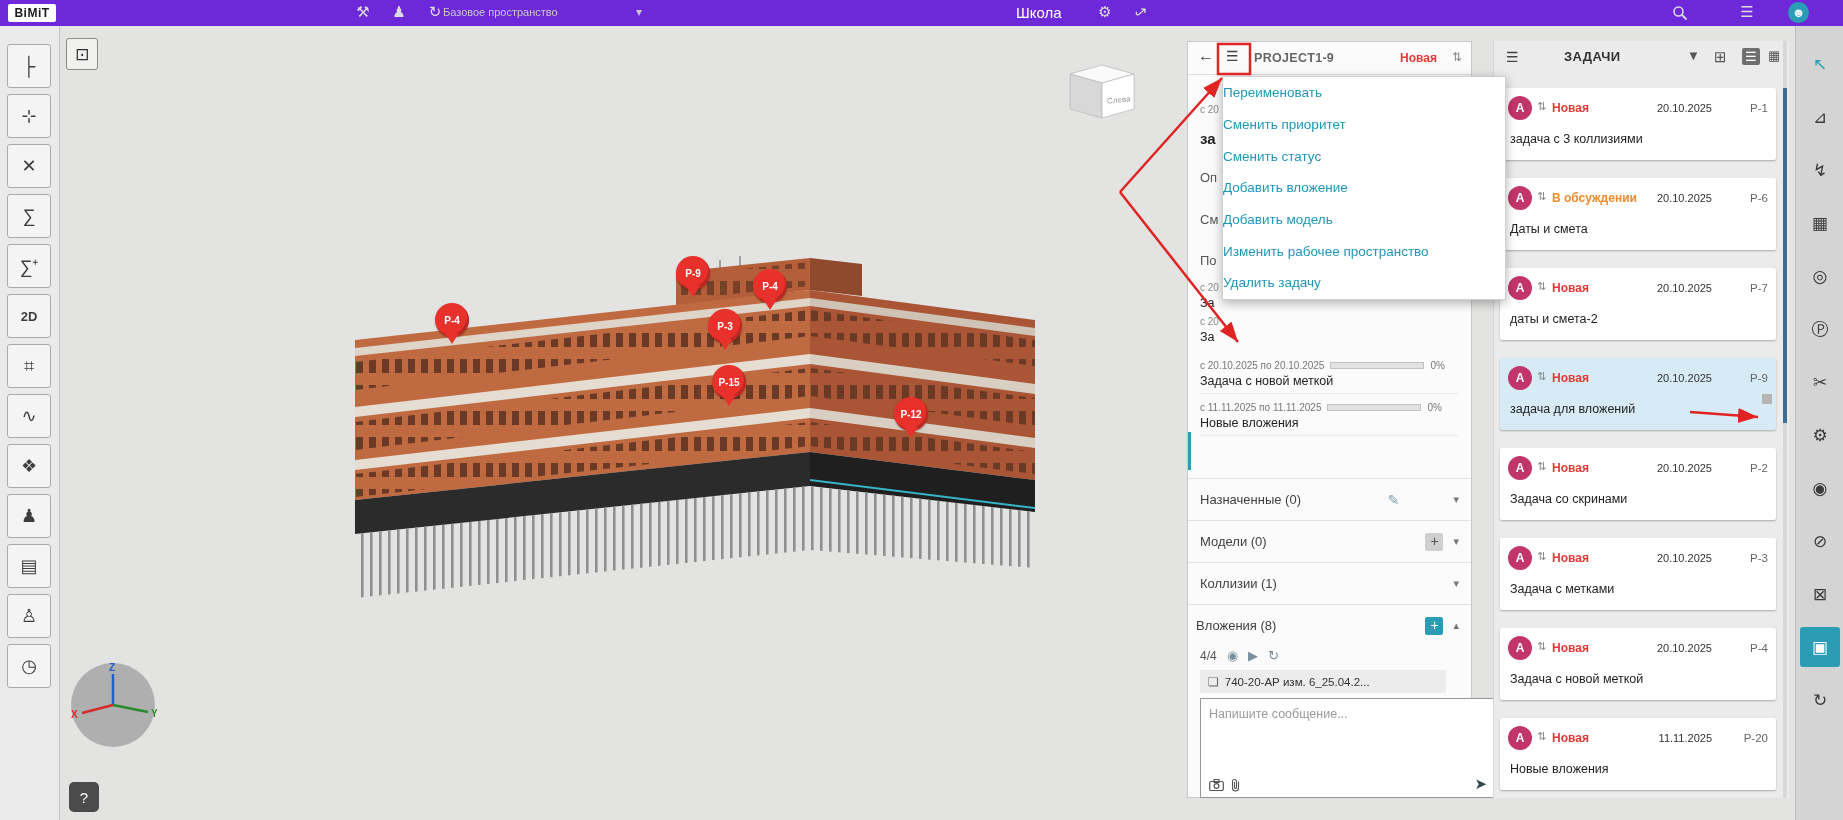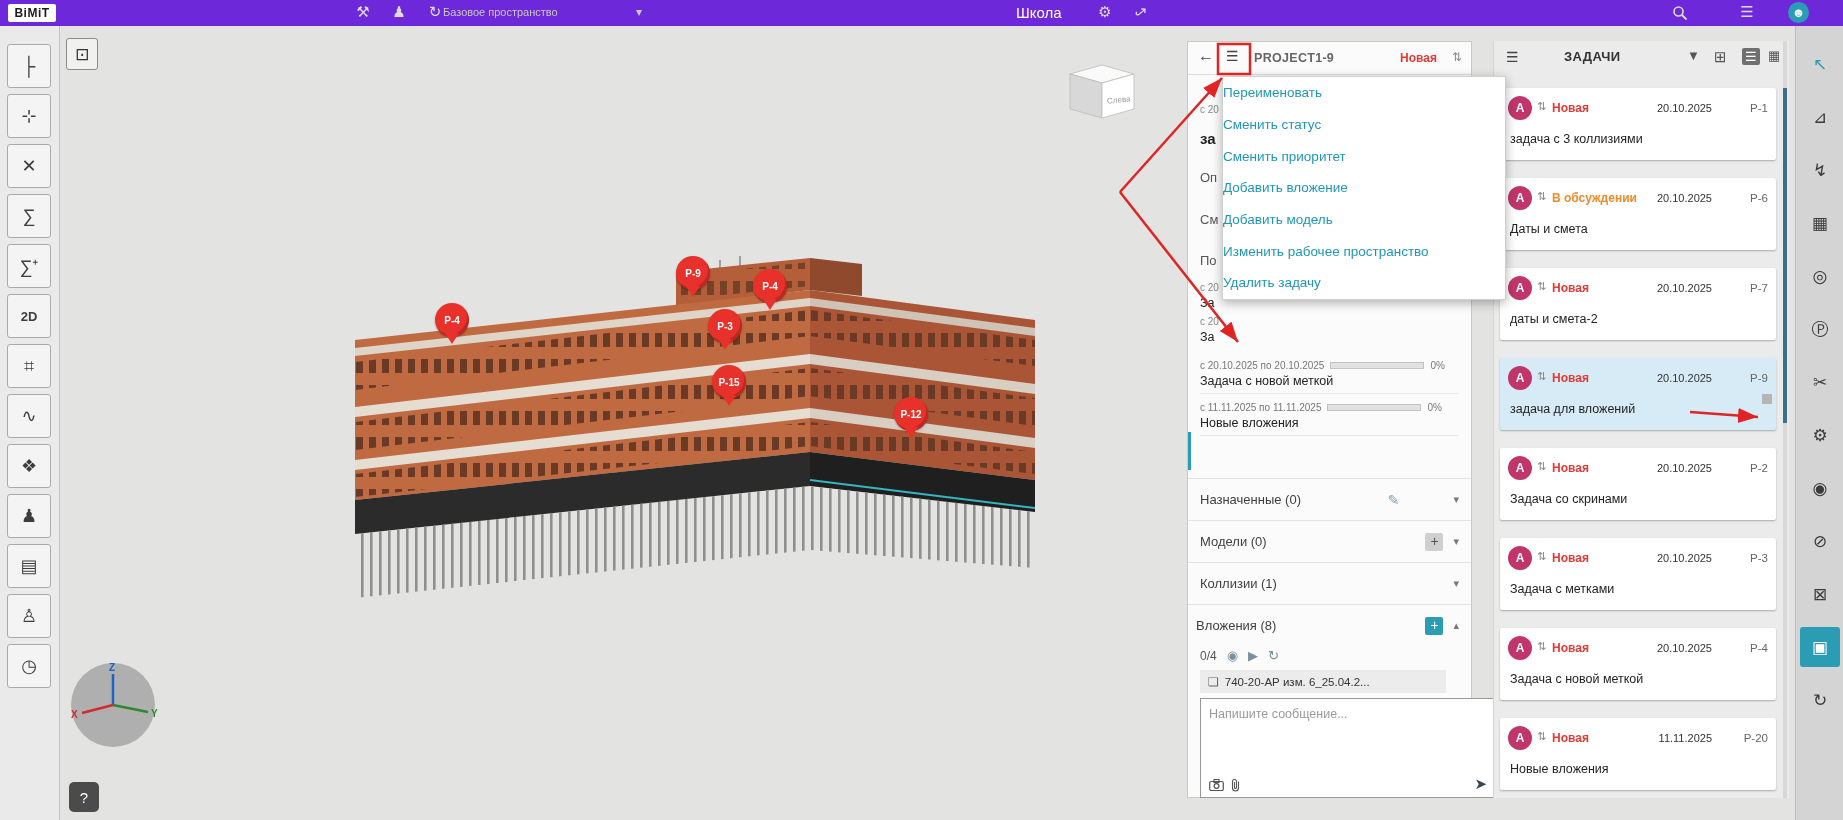--- a/index.html
+++ b/index.html
@@ -377,8 +377,8 @@
 
 <div class="ctx-menu">
   <div class="menu-item">Переименовать</div>
+  <div class="menu-item">Сменить приоритет</div>
   <div class="menu-item">Сменить статус</div>
-  <div class="menu-item">Сменить приоритет</div>
   <div class="menu-item">Добавить вложение</div>
   <div class="menu-item">Добавить модель</div>
   <div class="menu-item">Изменить рабочее пространство</div>

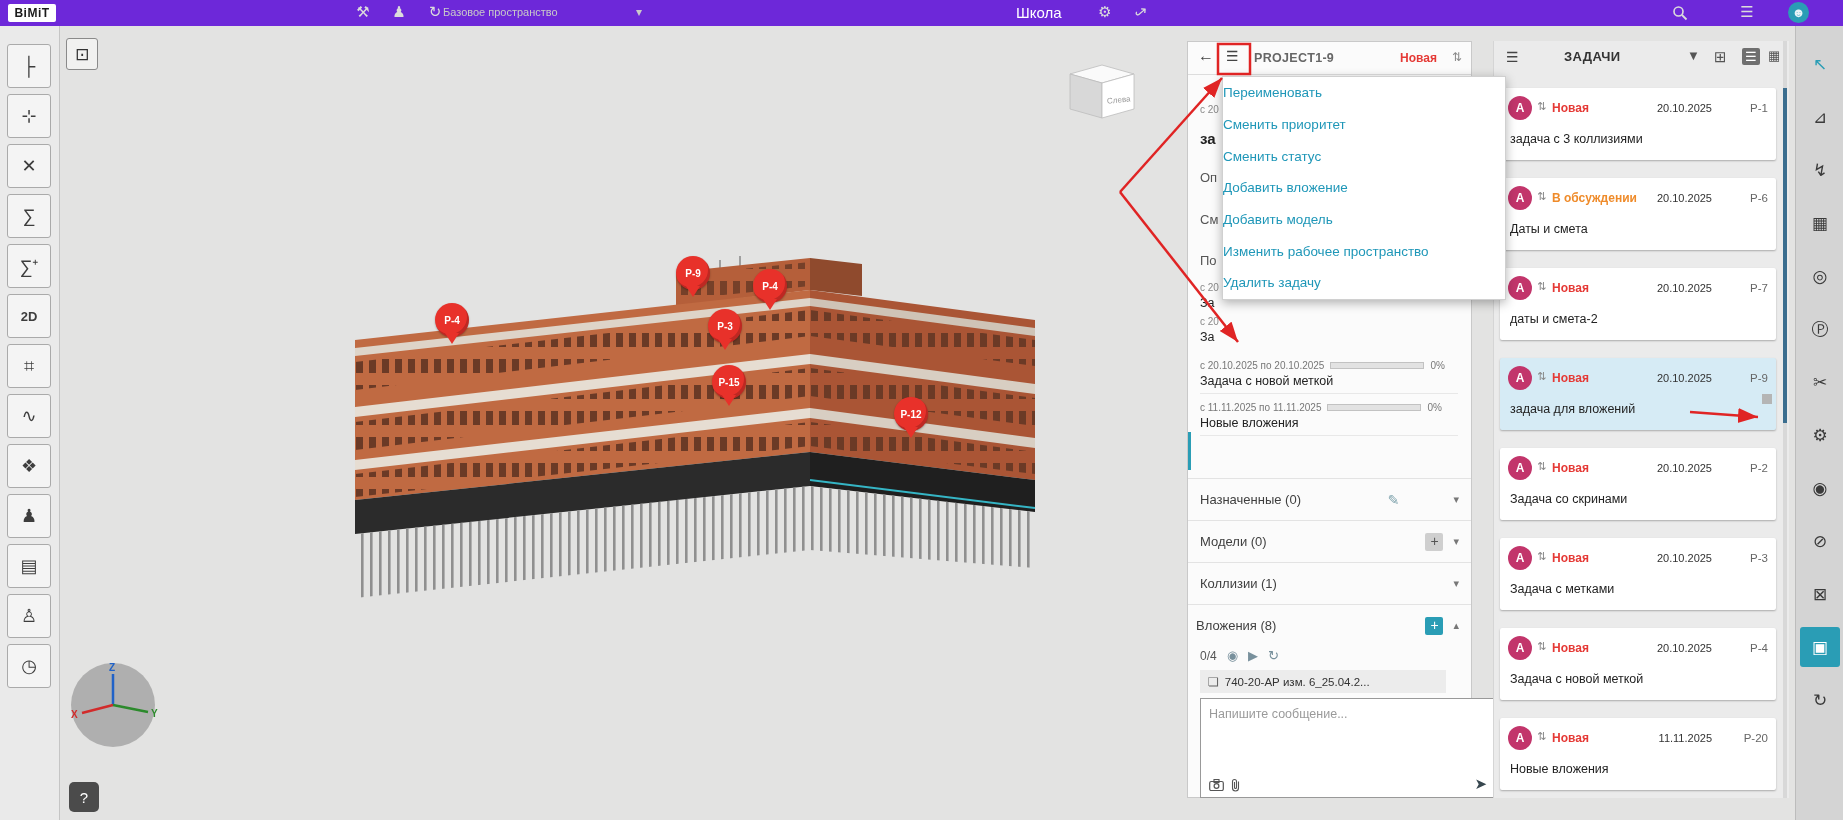--- a/index.html
+++ b/index.html
@@ -348,7 +348,7 @@
   </div>
 
   <div class="counters">
-    <span>0/4</span>
+    <span>4/4</span>
     <span class="cic">◉</span>
     <span class="cic">▶</span>
     <span class="cic">↻</span>

